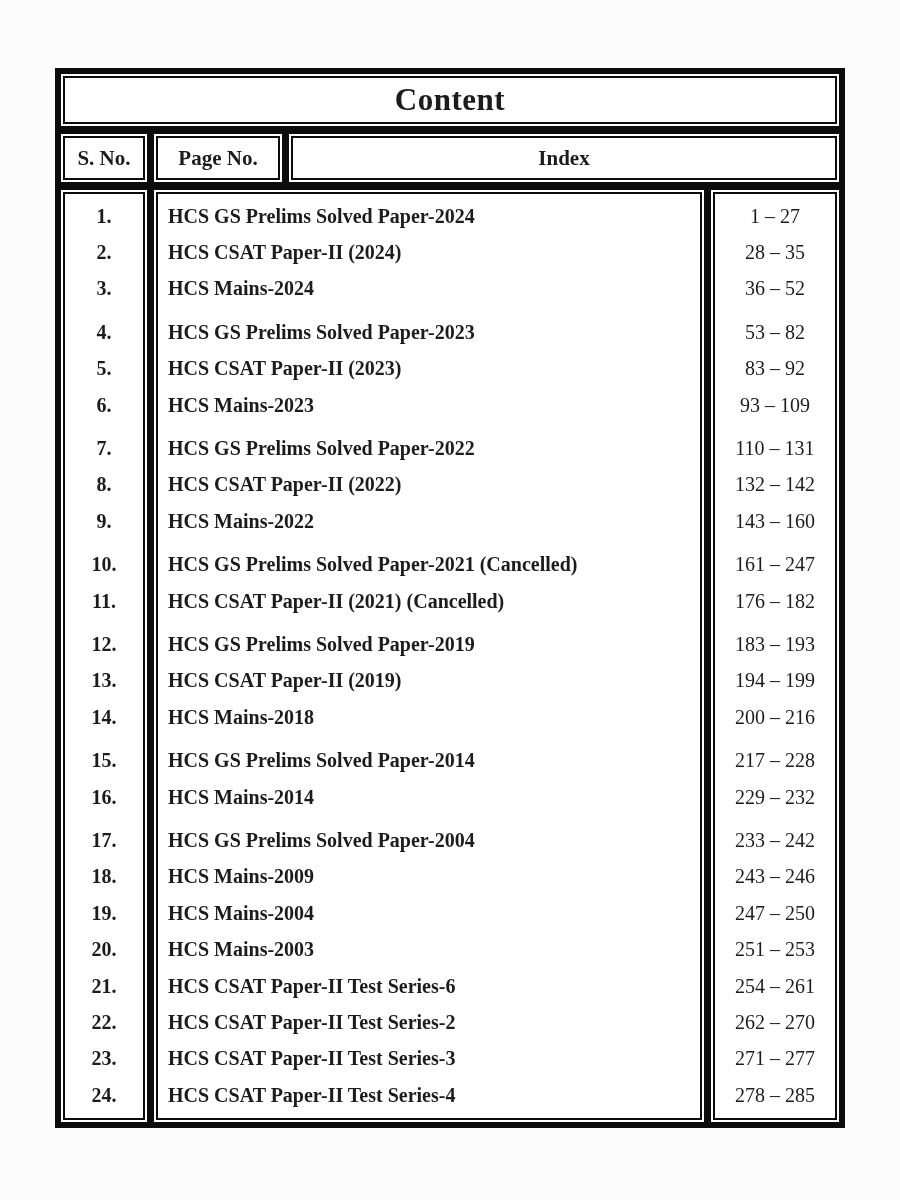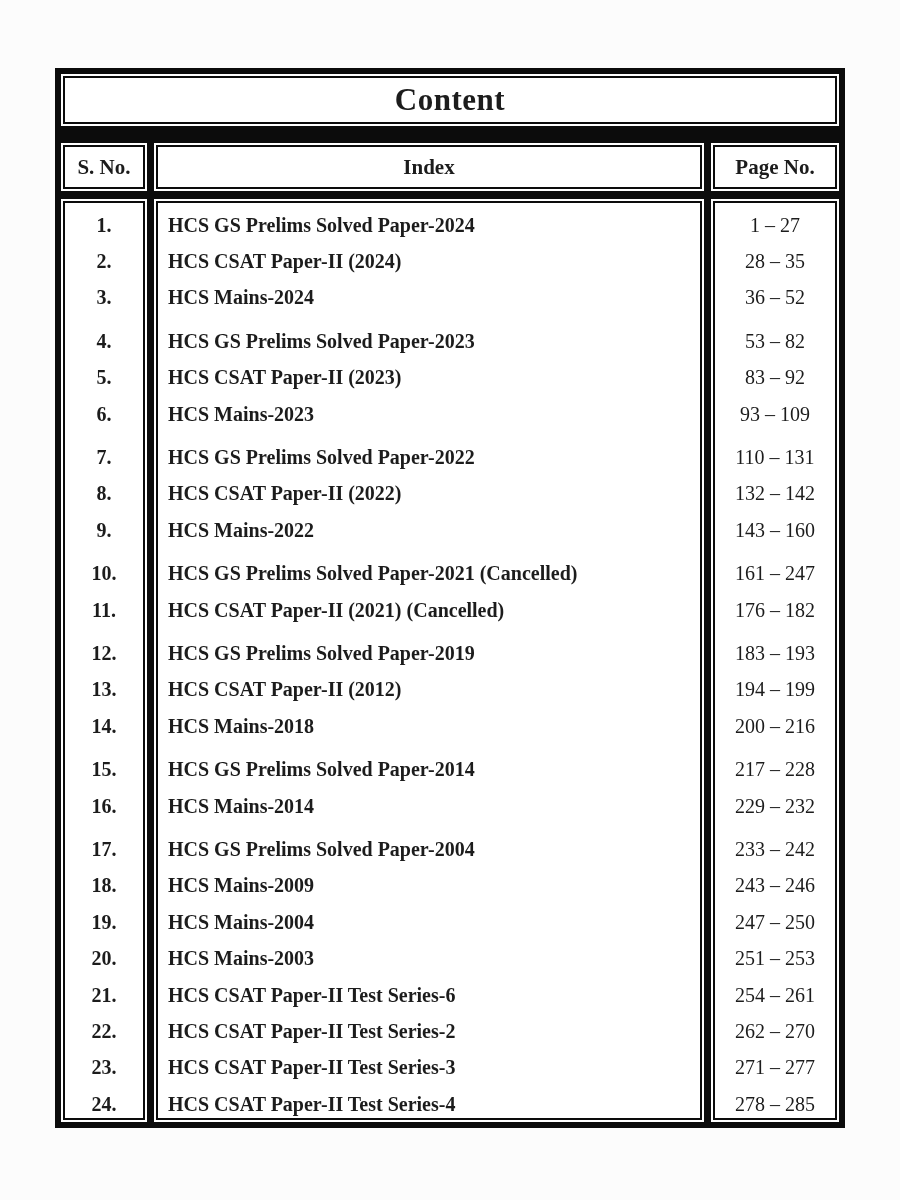--- a/index.html
+++ b/index.html
@@ -44,7 +44,6 @@
     height:48px; flex:0 0 48px;
     display:flex; column-gap:7px;
     background:transparent;
-    margin-top:9px;
   }
   .h-cell{
     display:flex; align-items:center; justify-content:center;

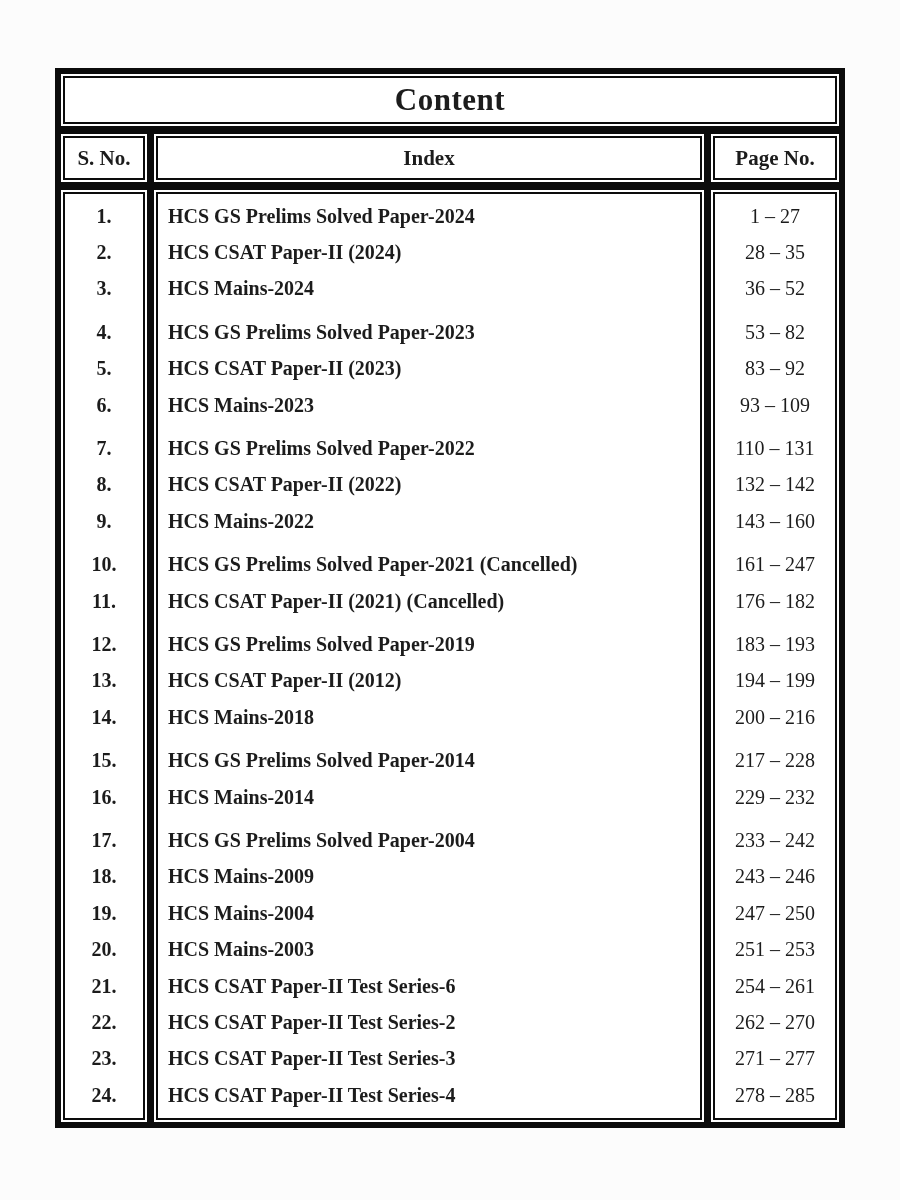--- a/index.html
+++ b/index.html
@@ -83,8 +83,8 @@
 
   <div class="header-row">
     <div class="h-cell sno cellbox">S. No.</div>
+    <div class="h-cell pg cellbox">Page No.</div>
     <div class="h-cell idx cellbox">Index</div>
-    <div class="h-cell pg cellbox">Page No.</div>
   </div>
 
   <div class="table-body">

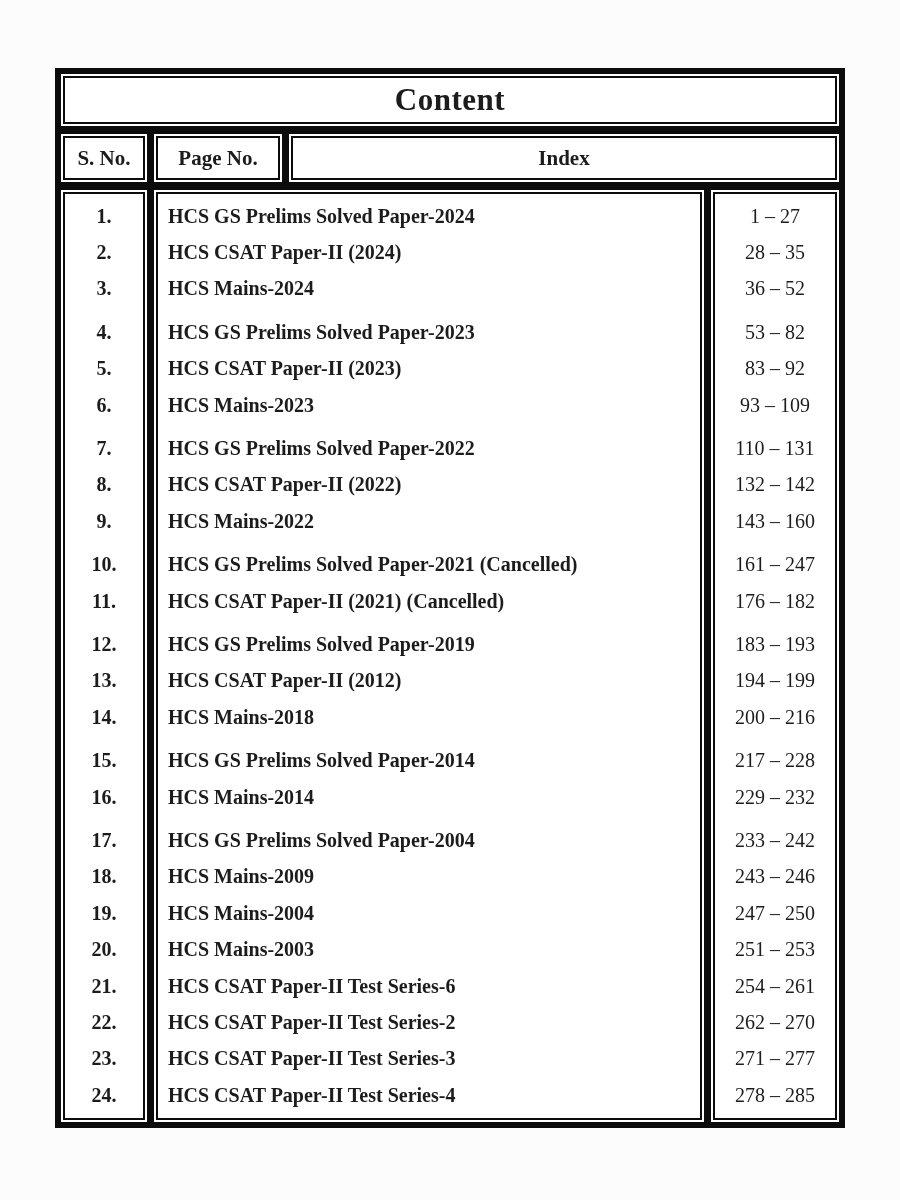--- a/index.html
+++ b/index.html
@@ -127,7 +127,7 @@
         <div class="entry gap">HCS GS Prelims Solved Paper-2021 (Cancelled)</div>
         <div class="entry">HCS CSAT Paper-II (2021) (Cancelled)</div>
         <div class="entry gap">HCS GS Prelims Solved Paper-2019</div>
-        <div class="entry">HCS CSAT Paper-II (2012)</div>
+        <div class="entry">HCS CSAT Paper-II (2019)</div>
         <div class="entry">HCS Mains-2018</div>
         <div class="entry gap">HCS GS Prelims Solved Paper-2014</div>
         <div class="entry">HCS Mains-2014</div>

